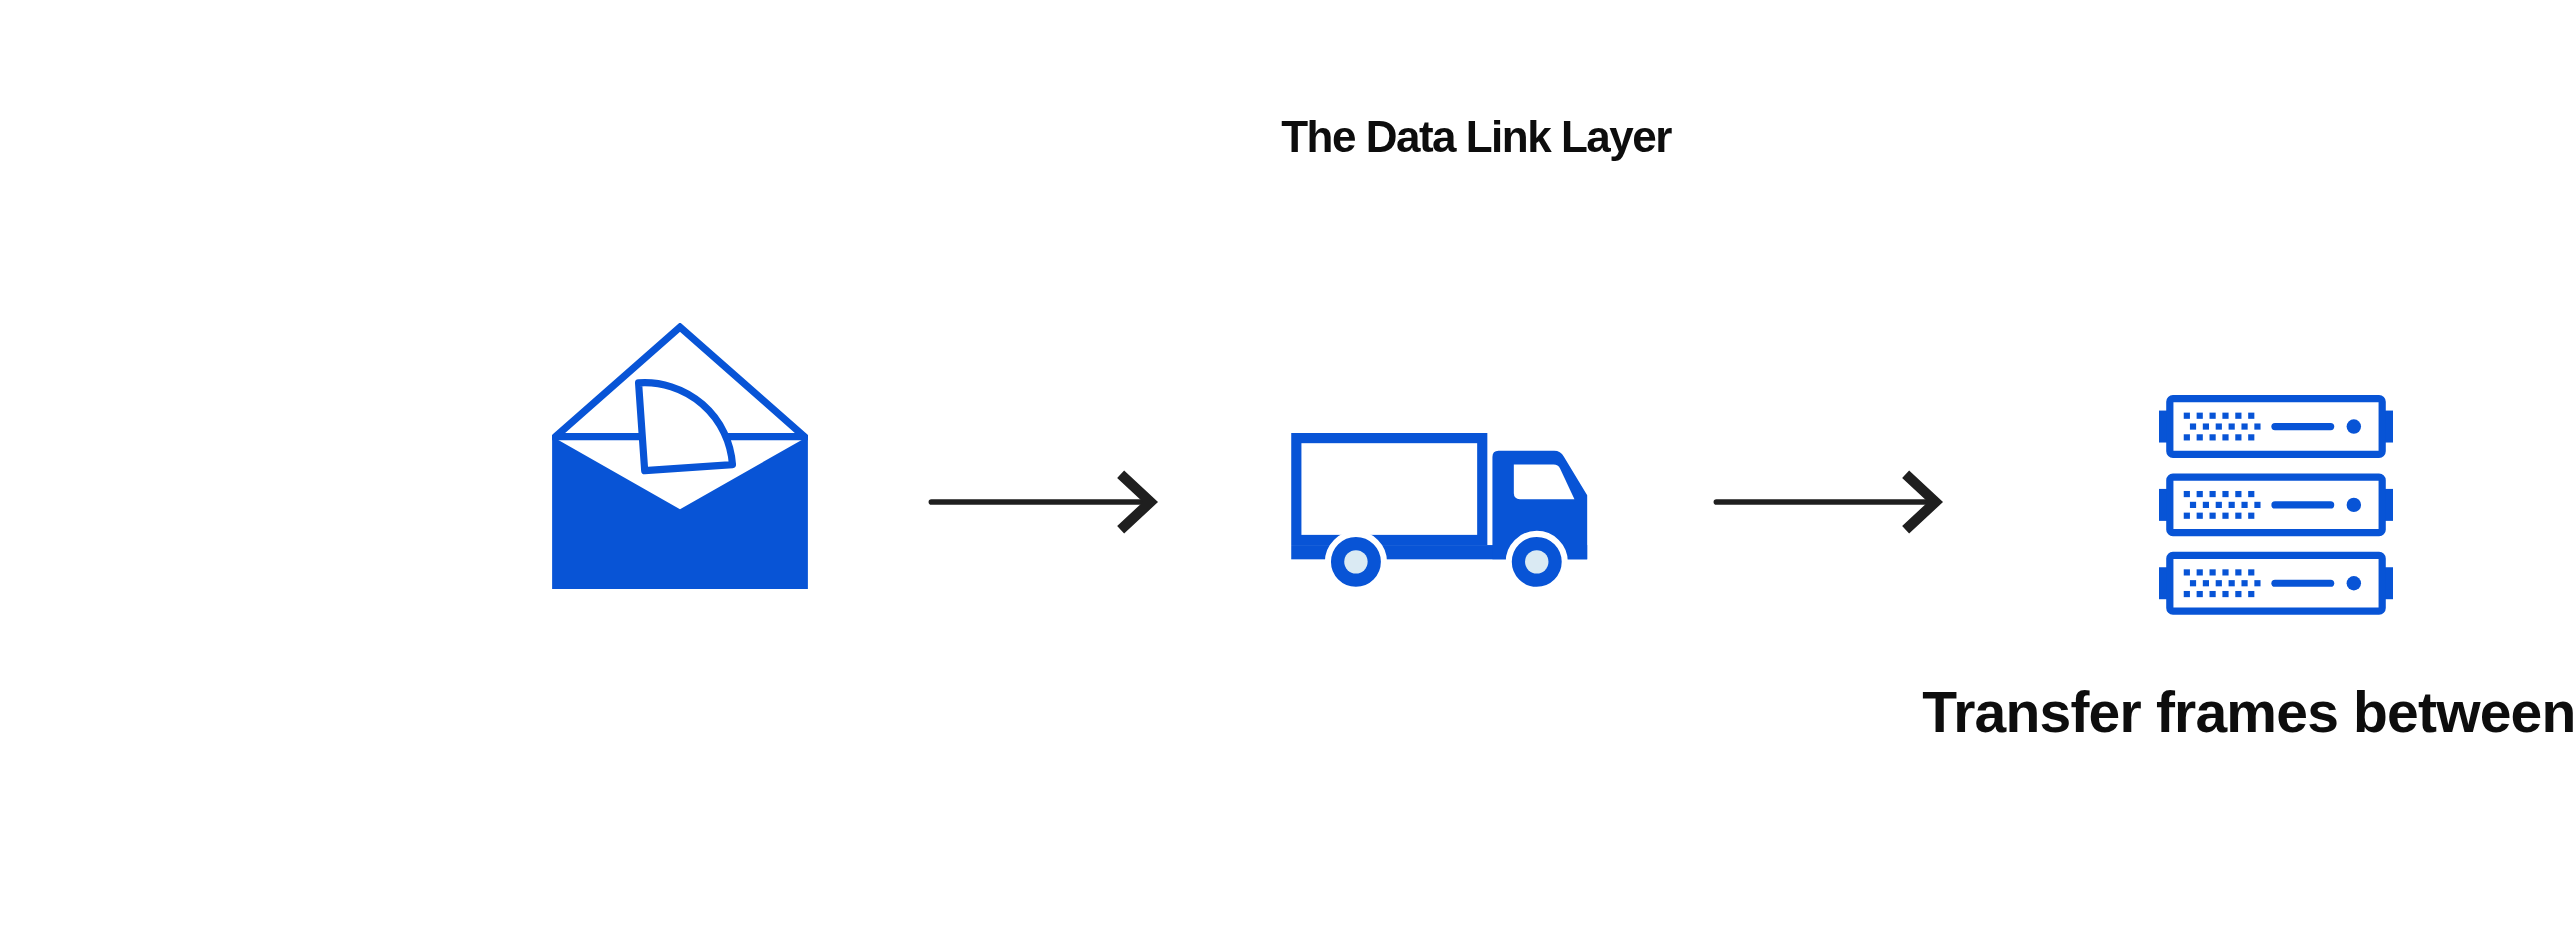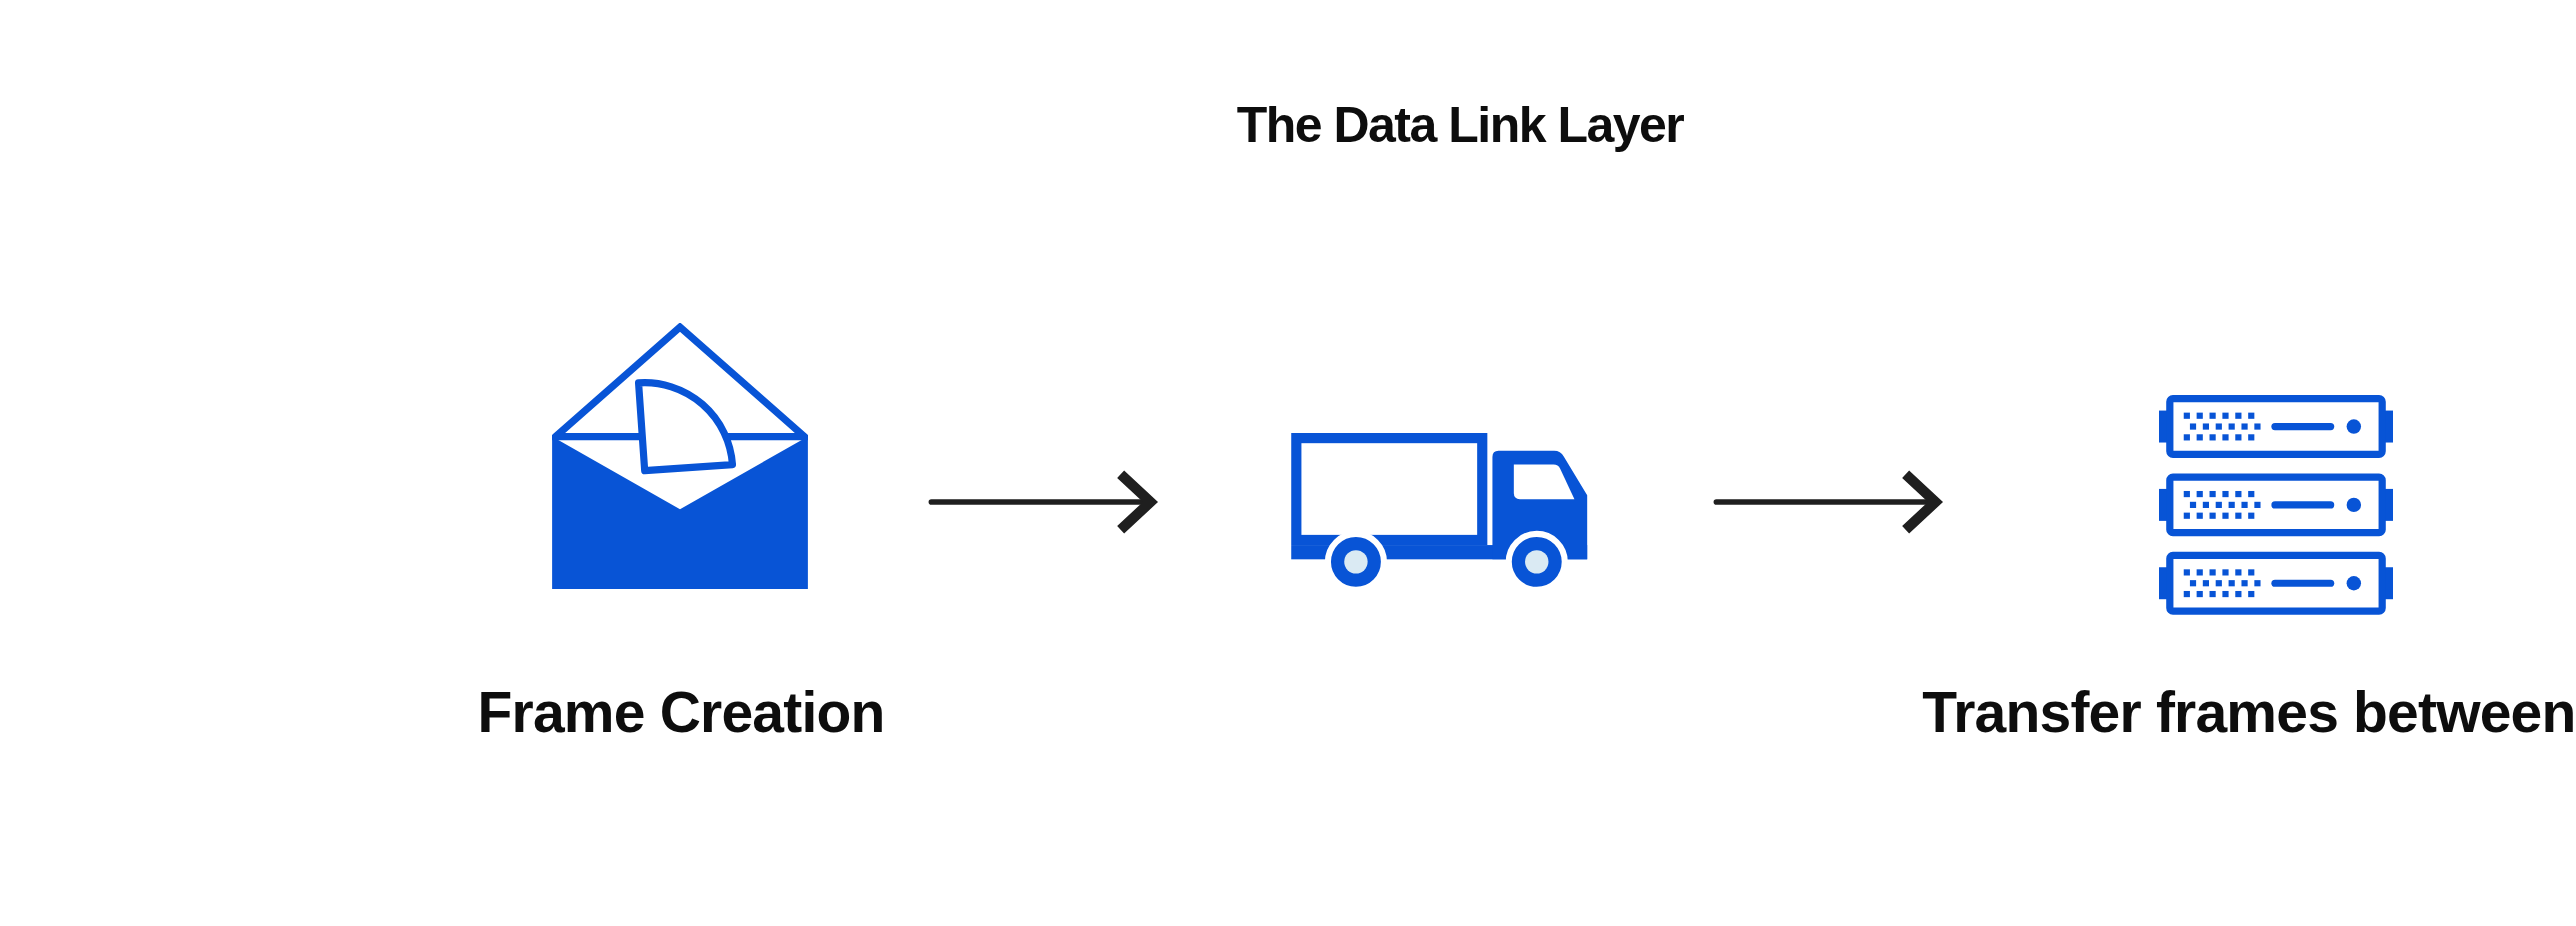--- a/index.html
+++ b/index.html
@@ -20,8 +20,8 @@
     left: 1460px;
     top: 96px;
     transform: translateX(-50%);
-    margin: 0;
-    font-size: 50px;
+    margin: 16px;
+    font-size: 44px;
     font-weight: 700;
     letter-spacing: -1.5px;
     color: var(--text, #0d0d0d);

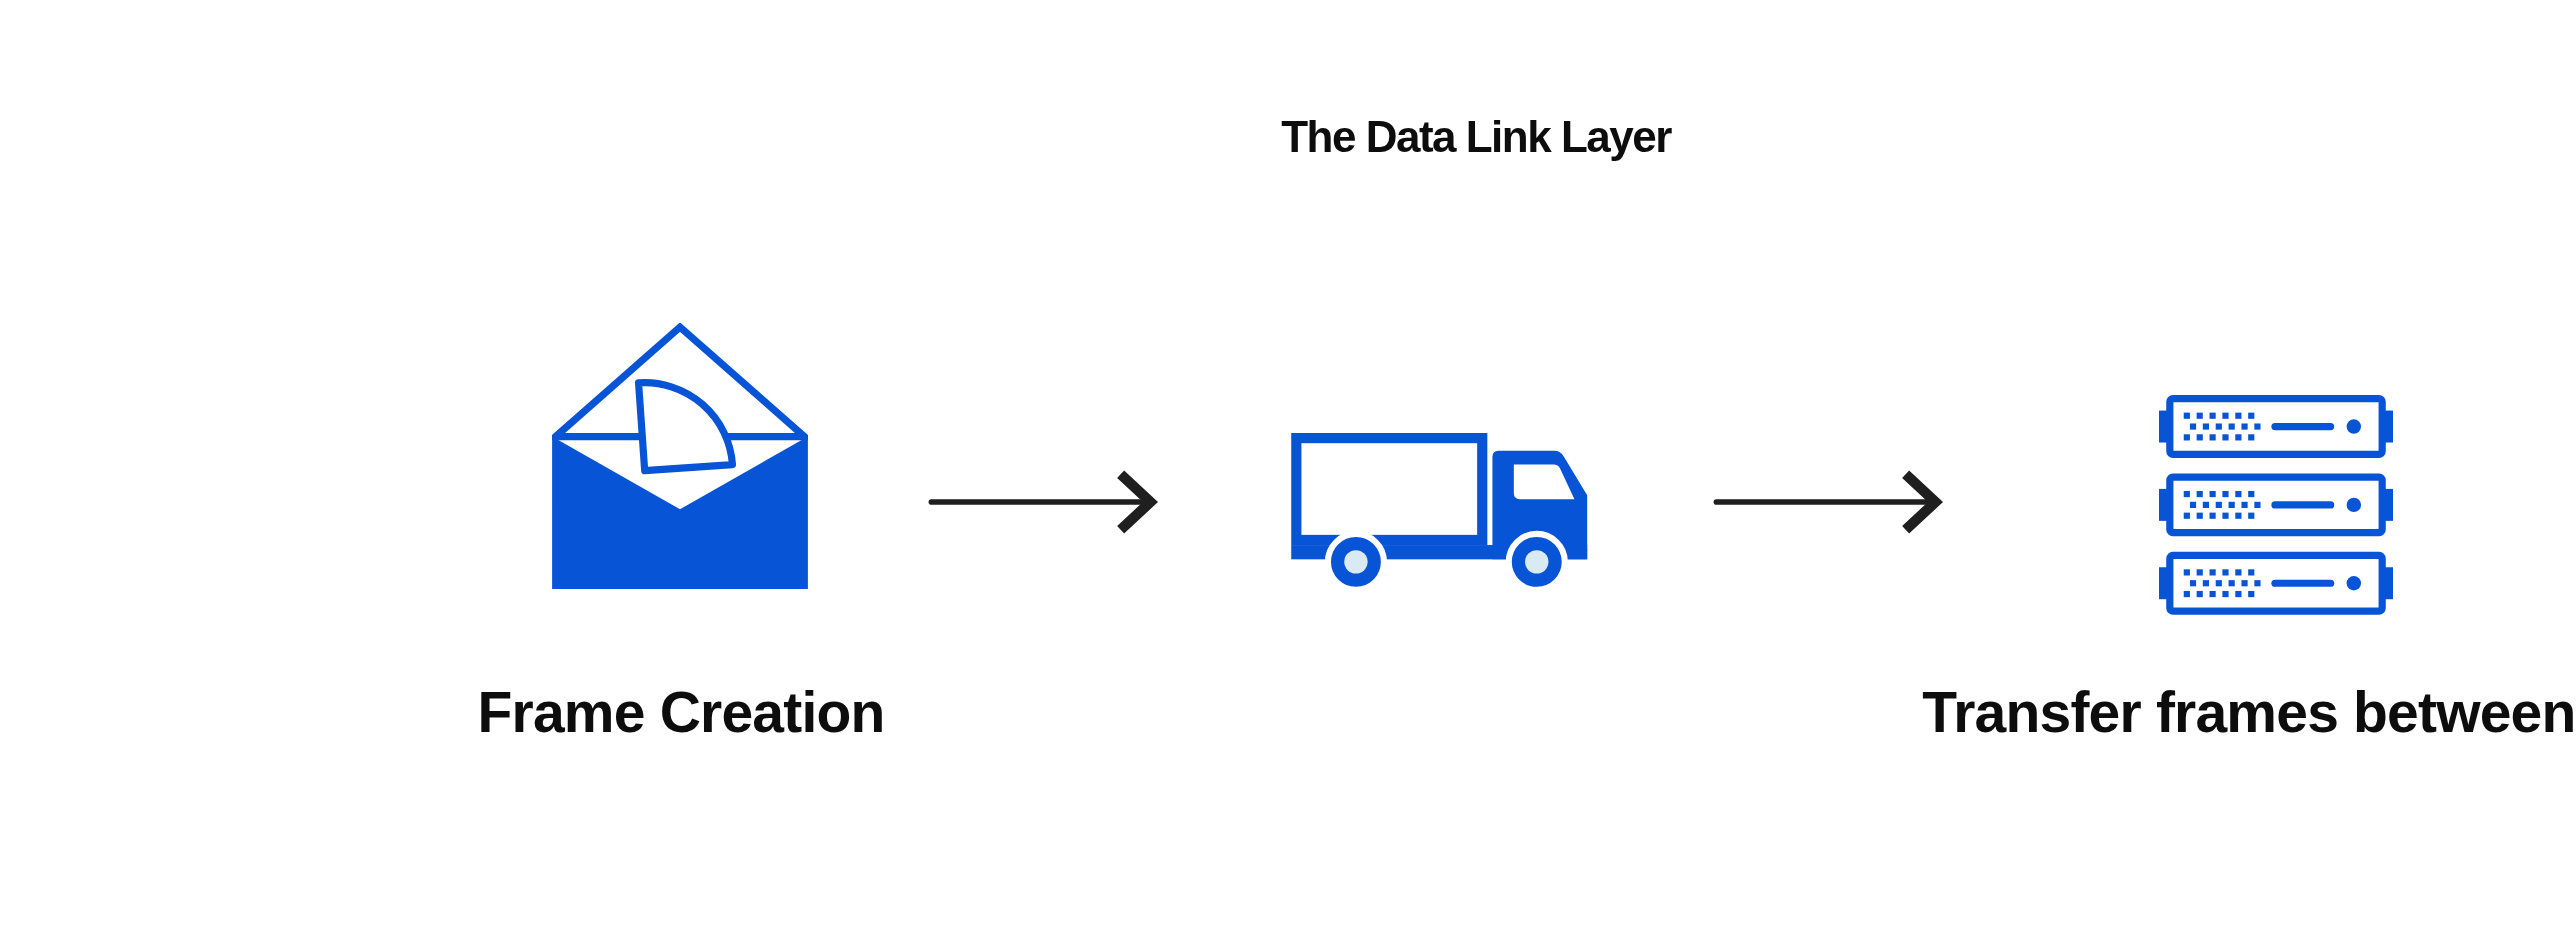--- a/index.html
+++ b/index.html
@@ -172,7 +172,6 @@
     </g>
   </svg>
 
-  <div class="step-label label-1">Frame Creation</div>
   <div class="step-label label-3">Transfer frames between net</div>
 
 </div>

